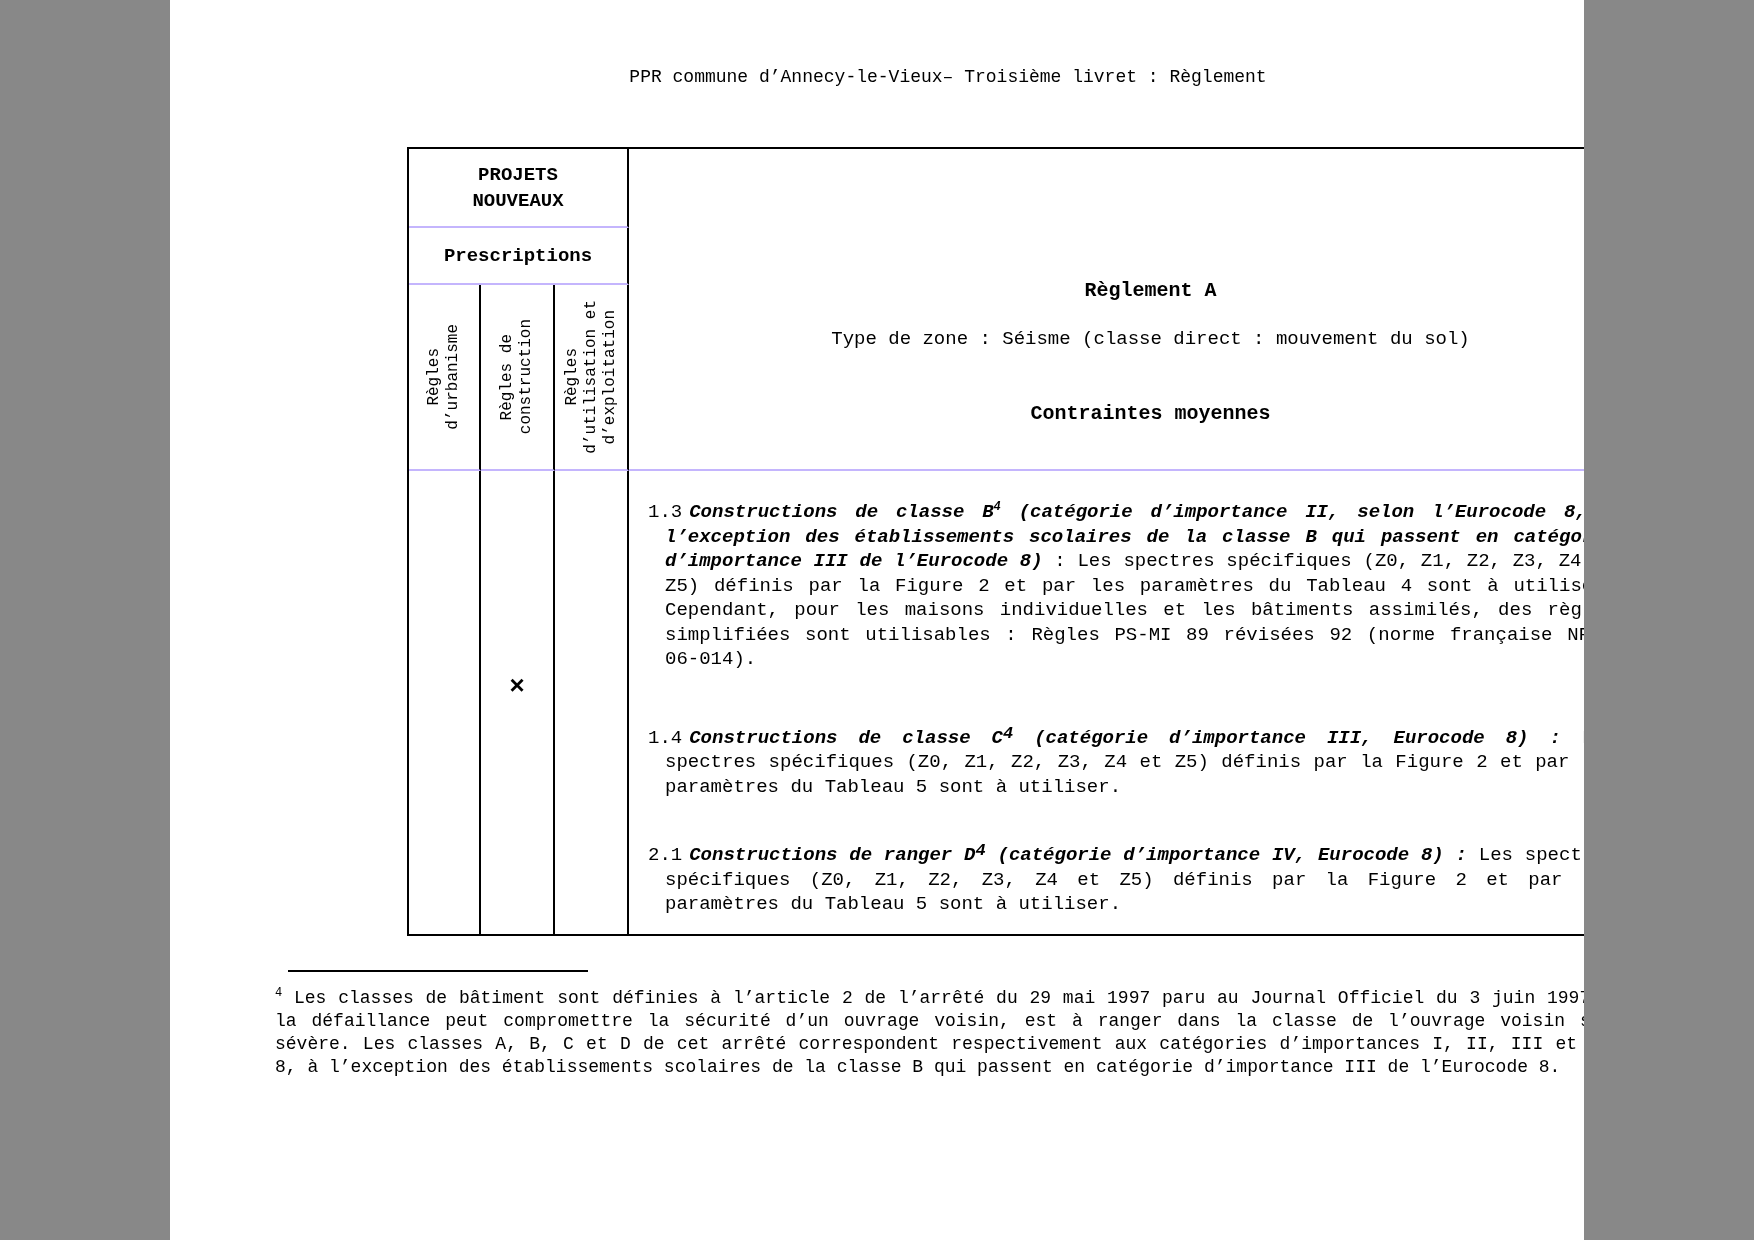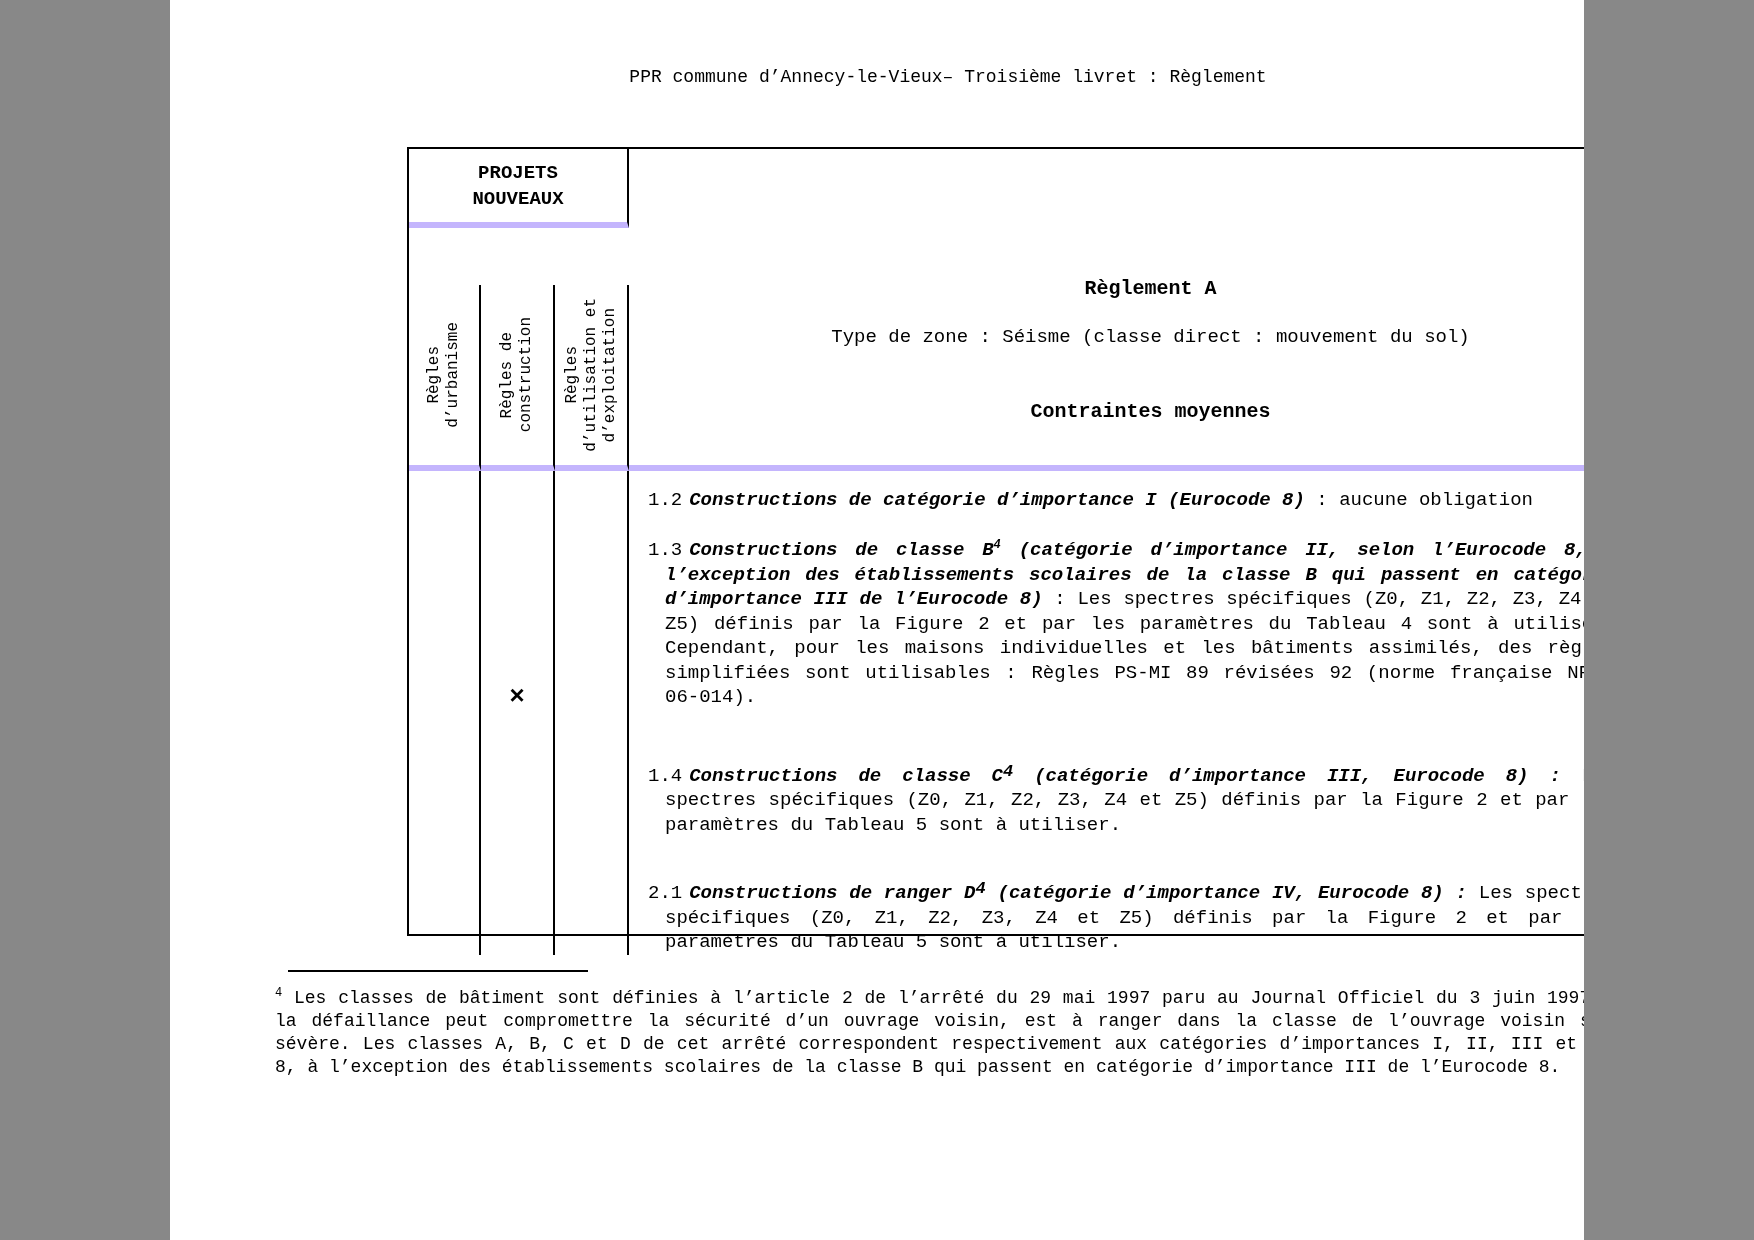--- a/index.html
+++ b/index.html
@@ -22,7 +22,7 @@
   }
   .cell { box-sizing:border-box; }
   .bR { border-right:2px solid #000; }
-  .bB { border-bottom:6px solid #c4b5fd; }
+  .bB { border-bottom:2px solid #c4b5fd; }
   .cA { grid-column:1/4; grid-row:1; display:flex; align-items:center; justify-content:center; }
   .pn-text { width:130px; text-align:center; font-weight:bold; font-size:19px; line-height:26px; }
   .cB { grid-column:1/4; grid-row:2; display:flex; align-items:center; justify-content:center;

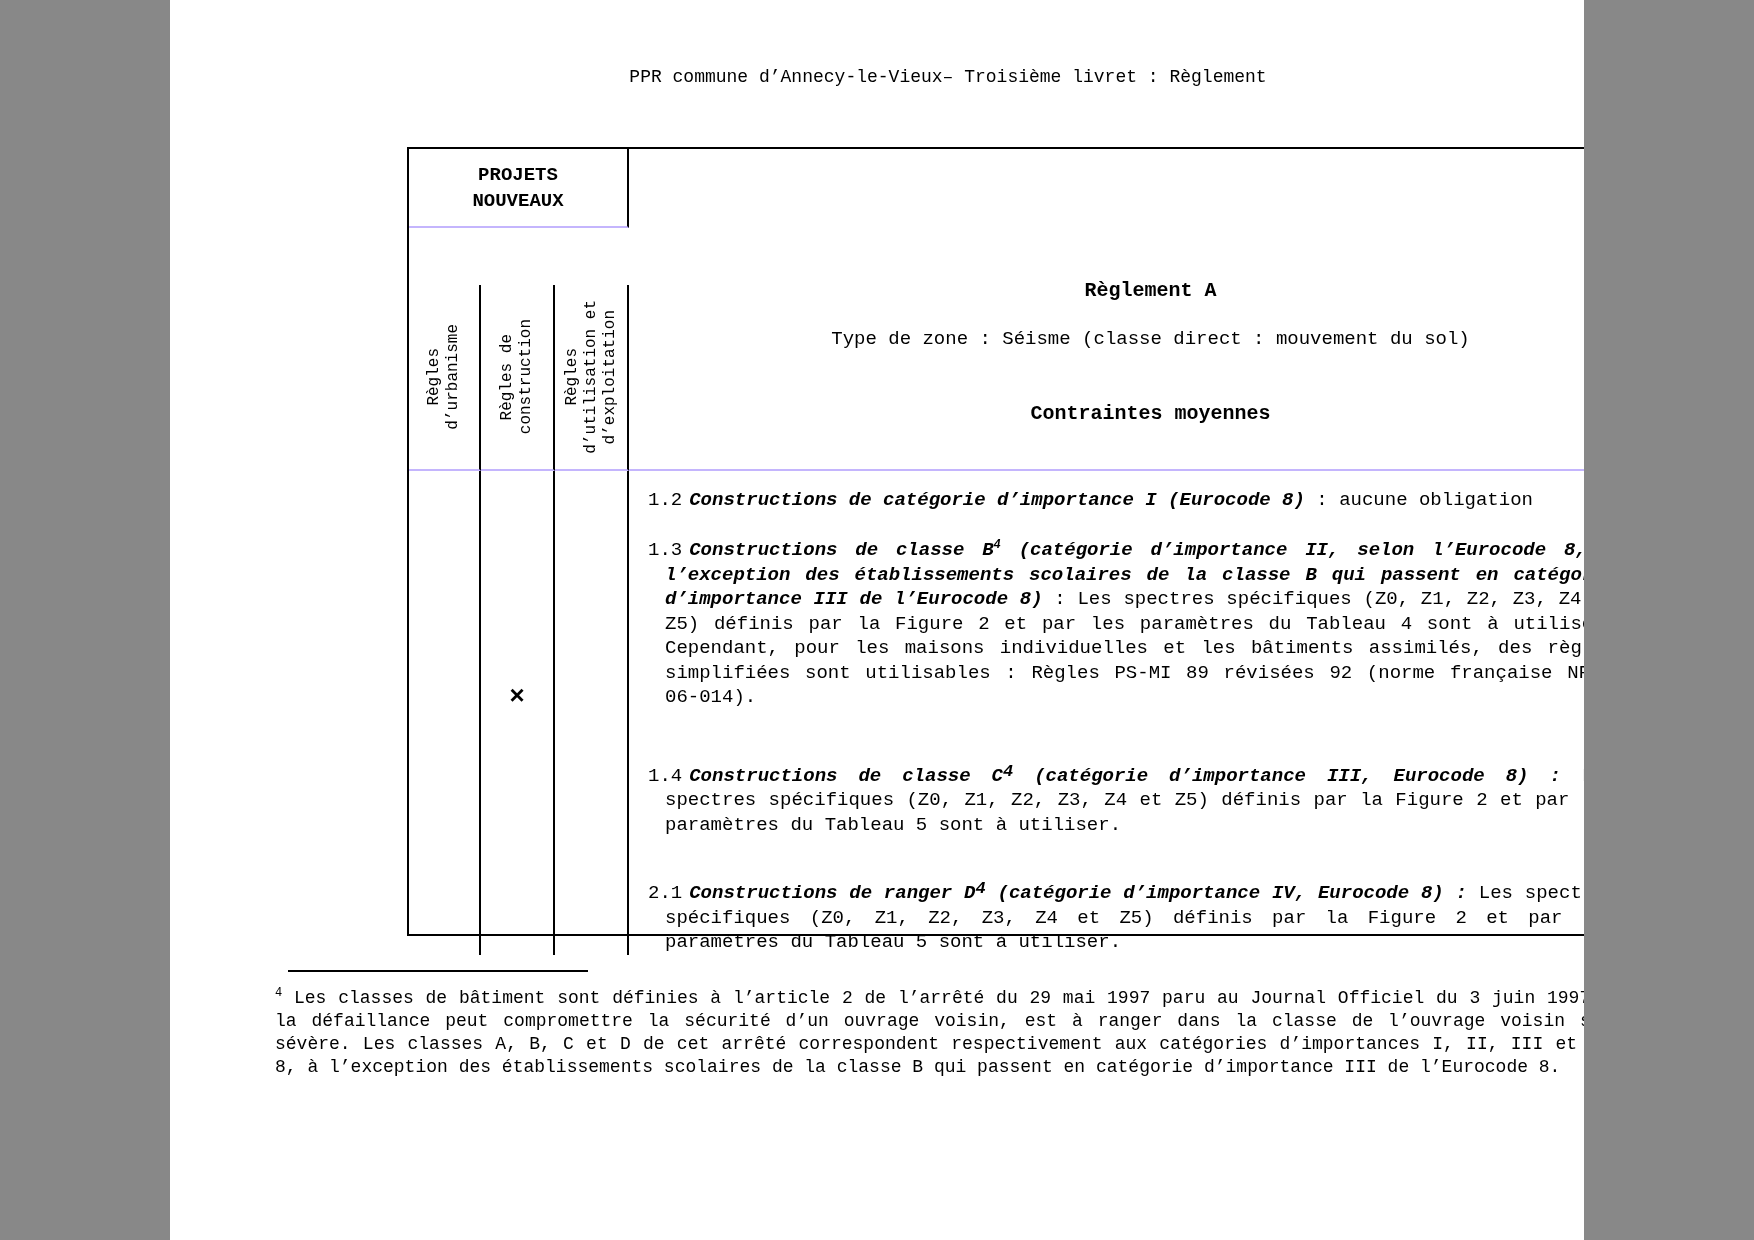--- a/index.html
+++ b/index.html
@@ -71,6 +71,9 @@
       <div class="pn-text">PROJETS NOUVEAUX</div>
     </div>
 
+    <div class="cell cB bR bB">
+      <span>Prescriptions</span>
+    </div>
 
     <div class="cell cRot bR bB" style="grid-column:1">
       <div class="vwrap">

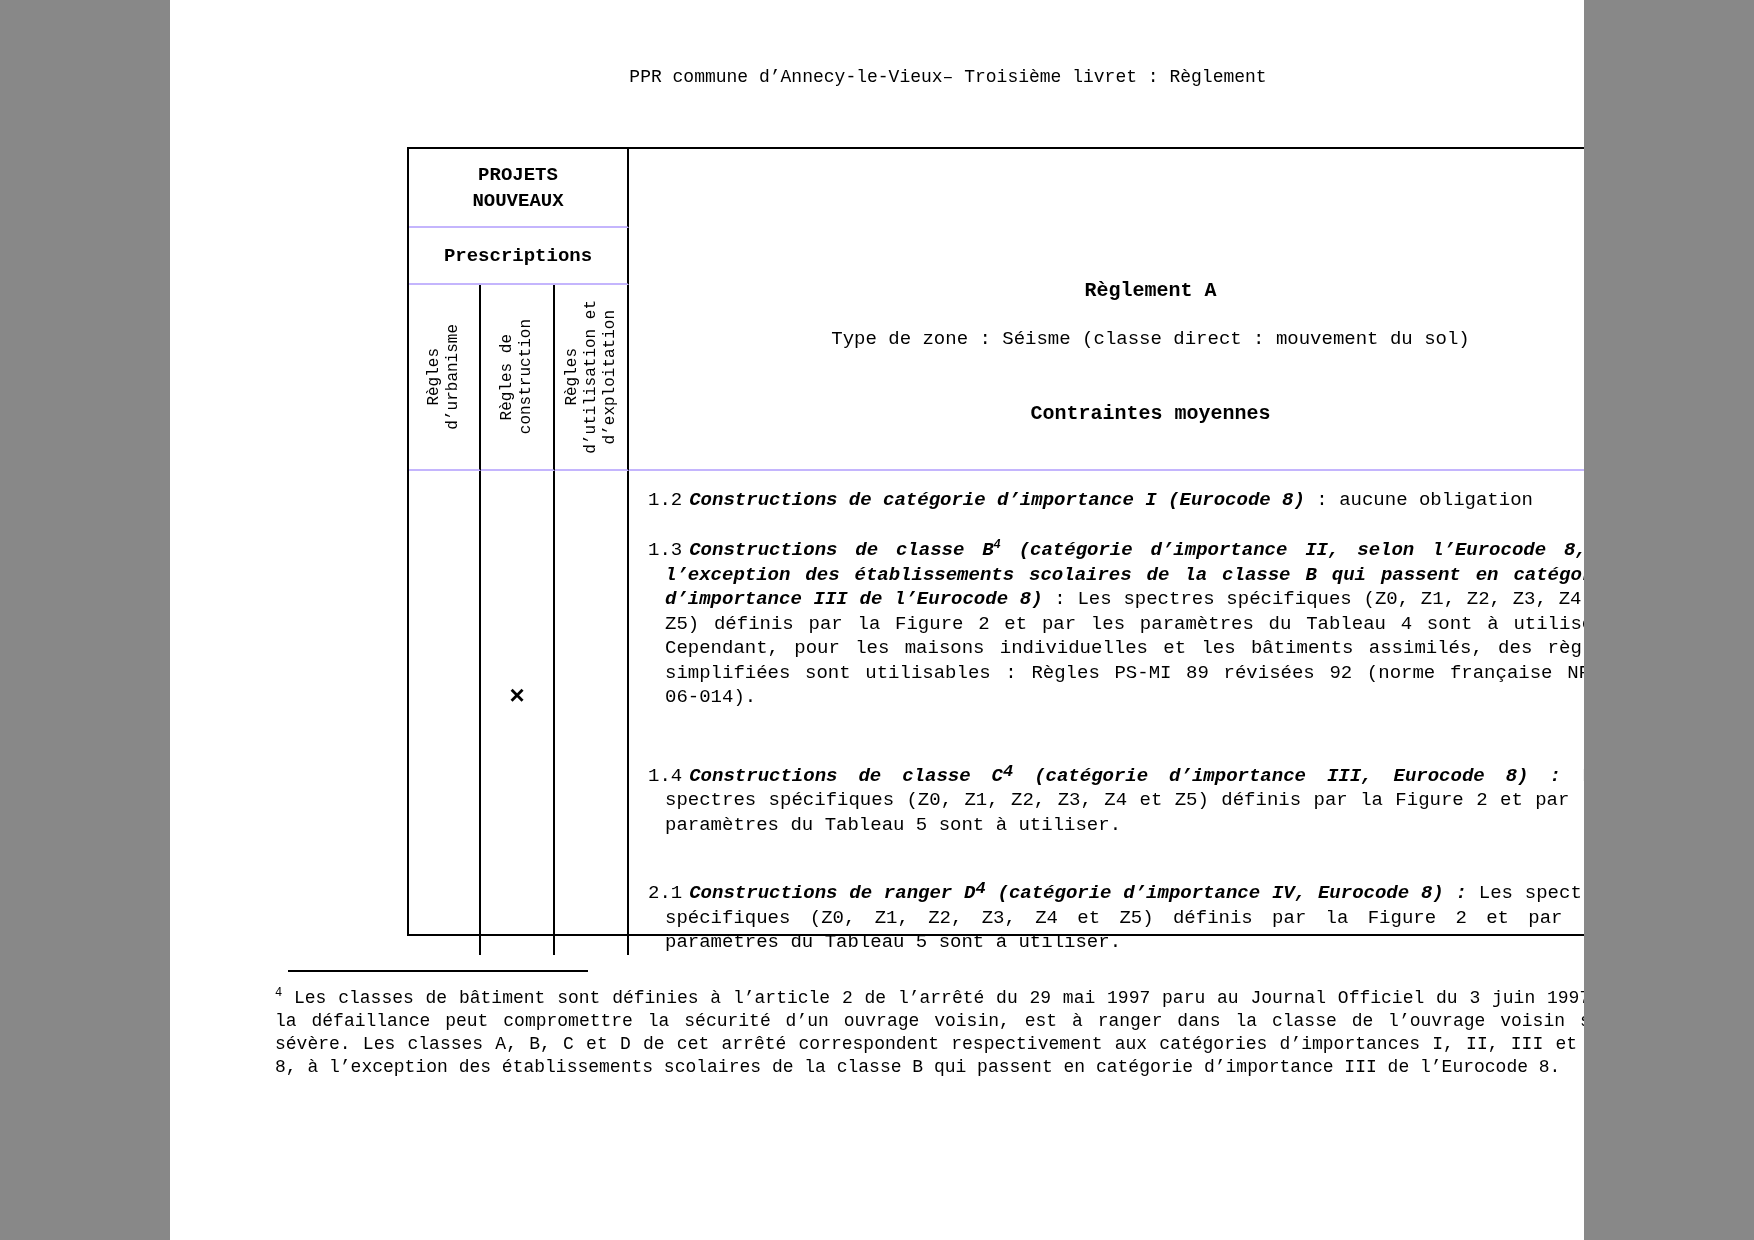--- a/index.html
+++ b/index.html
@@ -115,7 +115,6 @@
 
     <div class="cell cF">
 
-      <div class="item it-0"><span class="num">1.2</span><span class="lead"><span>Constructions de catégorie d’importance I (Eurocode 8)</span><sup class="sup-sm"></sup><span></span></span><span> : aucune obligation</span></div>
 
       <div class="item it-1"><span class="num">1.3</span><span class="lead"><span>Constructions de classe B</span><sup class="sup-sm">4</sup><span> (catégorie d’importance II, selon l’Eurocode 8, à l’exception des établissements scolaires de la classe B qui passent en catégorie d’importance III de l’Eurocode 8)</span></span><span> : Les spectres spécifiques (Z0, Z1, Z2, Z3, Z4 et Z5) définis par la Figure 2 et par les paramètres du Tableau 4 sont à utiliser. Cependant, pour les maisons individuelles et les bâtiments assimilés, des règles simplifiées sont utilisables : Règles PS-MI 89 révisées 92 (norme française NF P 06-014).</span></div>
 

